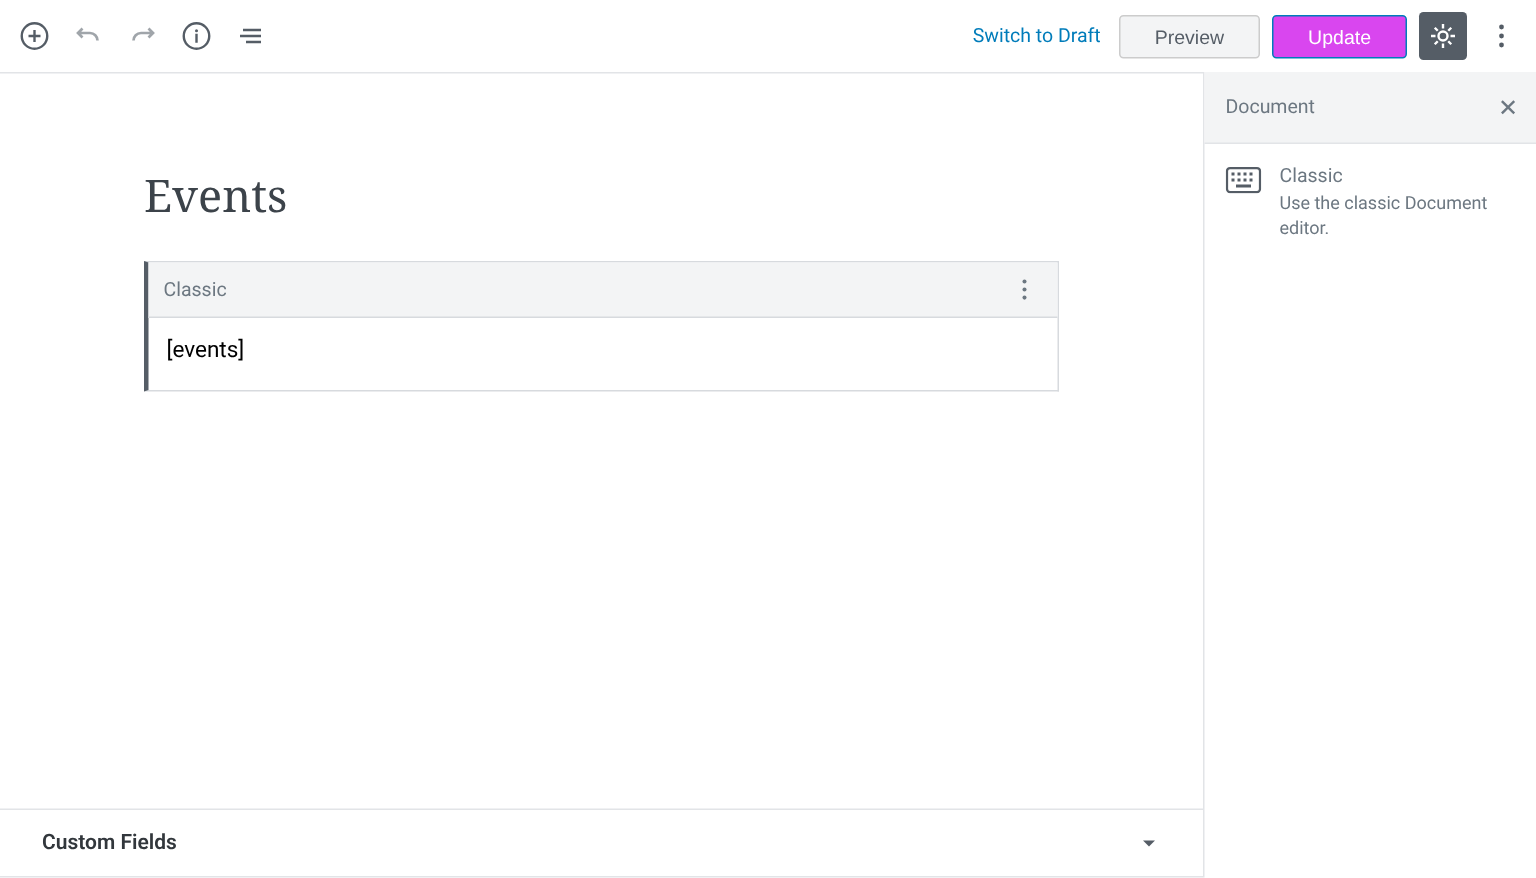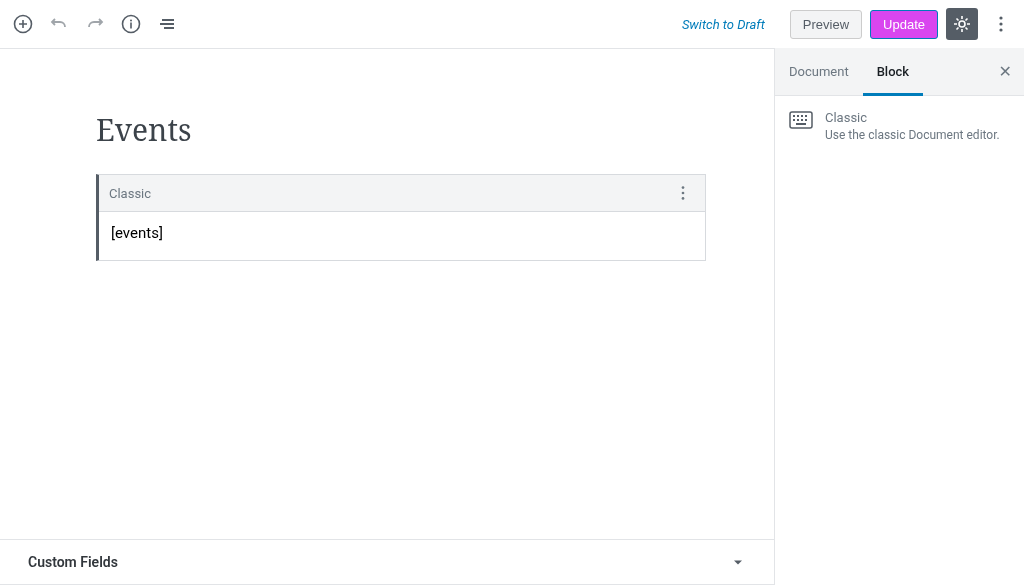--- a/index.html
+++ b/index.html
@@ -52,8 +52,7 @@
       color: #007cba;
       text-decoration: none;
       font-size: 13px;
-      margin-right: 17px;
-      font-style: italic;
+      margin-right: 4px;
     }
     .btn {
       padding: 6px 12px;

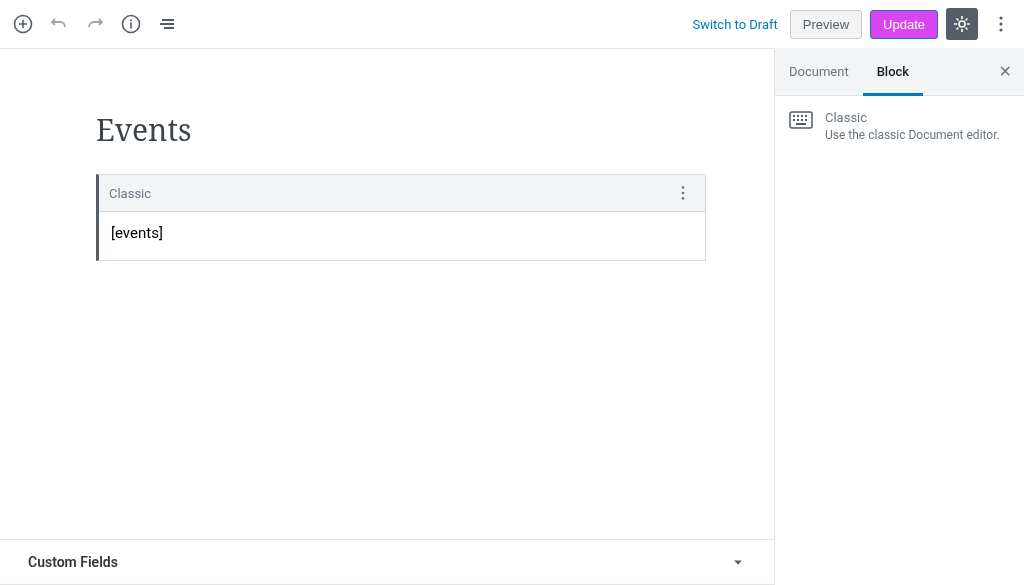--- a/index.html
+++ b/index.html
@@ -55,7 +55,7 @@
       margin-right: 4px;
     }
     .btn {
-      padding: 6px 12px;
+      padding: 6px 23px;
       border-radius: 3px;
       font-size: 13px;
       cursor: pointer;

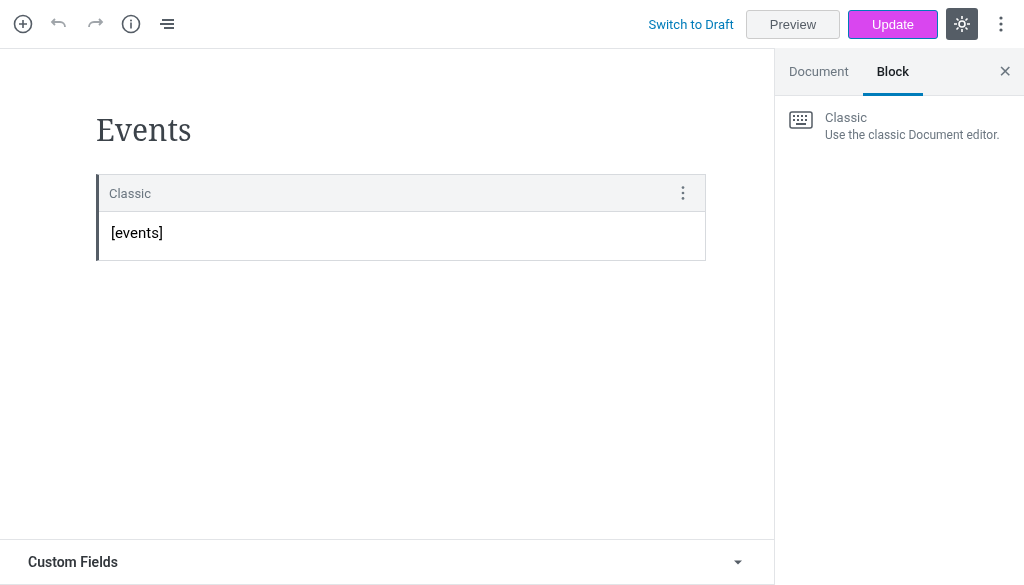--- a/index.html
+++ b/index.html
@@ -132,7 +132,7 @@
       color: #32373c;
     }
     .sidebar {
-      width: 250px;
+      width: 222px;
       border-left: 1px solid #e2e4e7;
       background: #fff;
     }

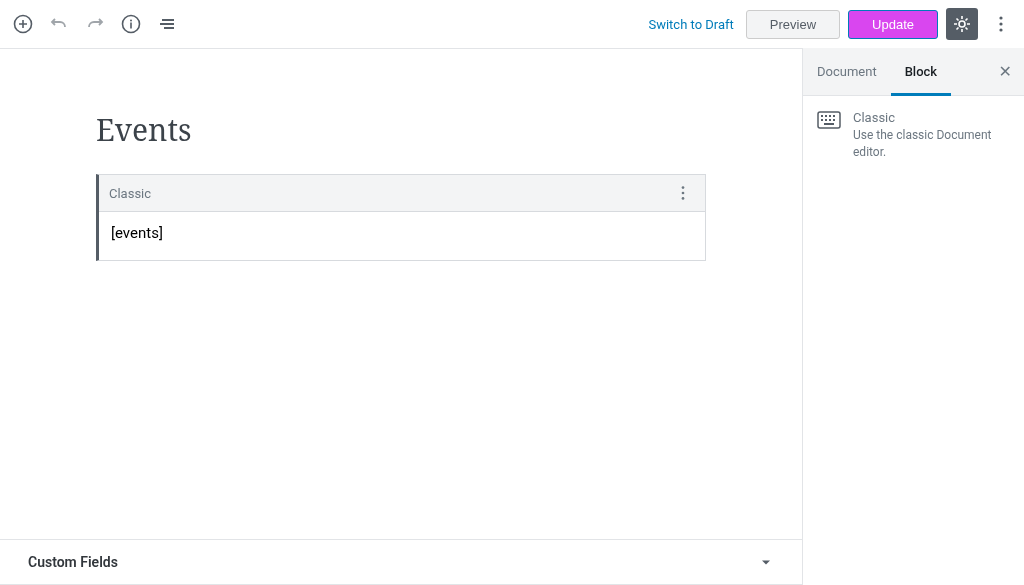--- a/index.html
+++ b/index.html
@@ -305,7 +305,6 @@
   <aside class="sidebar">
     <div class="sidebar-tabs">
       <div class="tab">Document</div>
-      <div class="tab active">Block</div>
       <div class="close-sidebar">
         <span>✕</span>
       </div>

